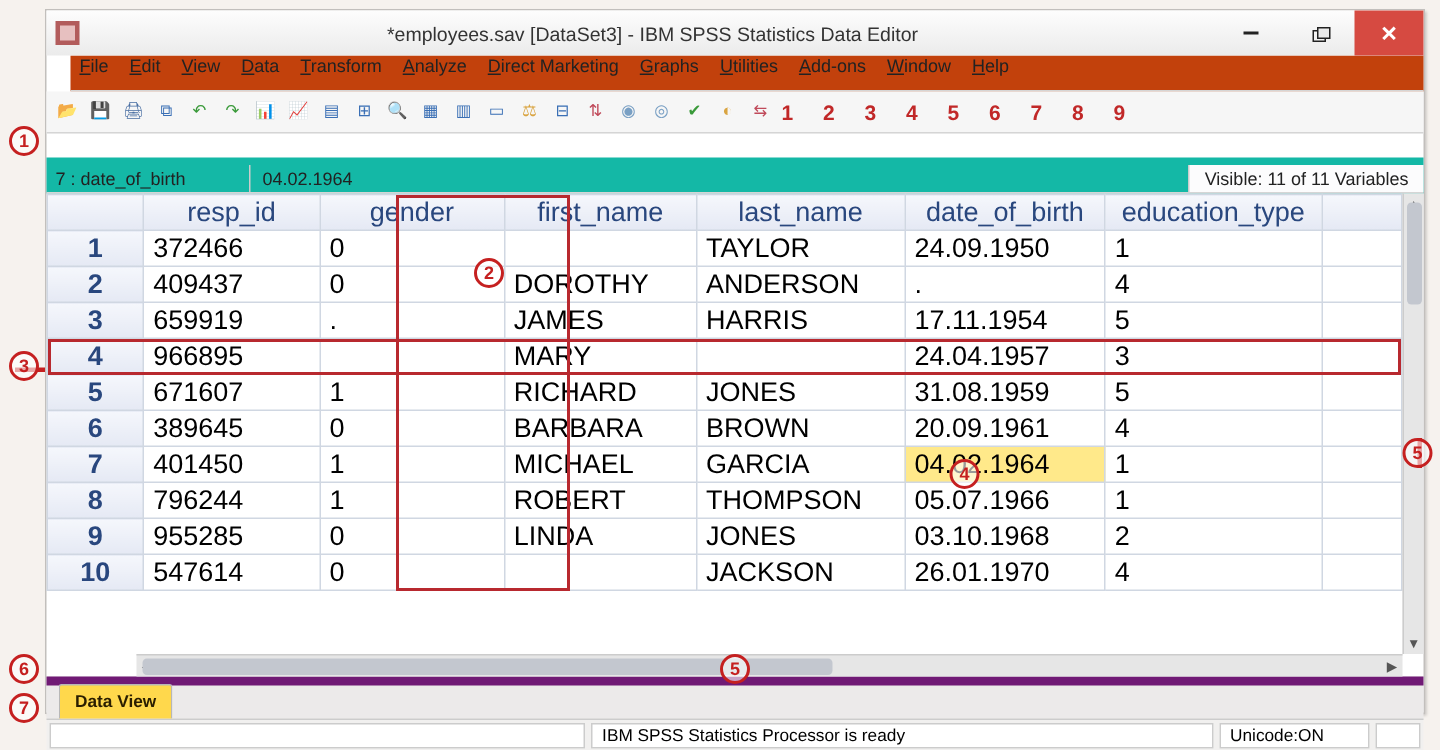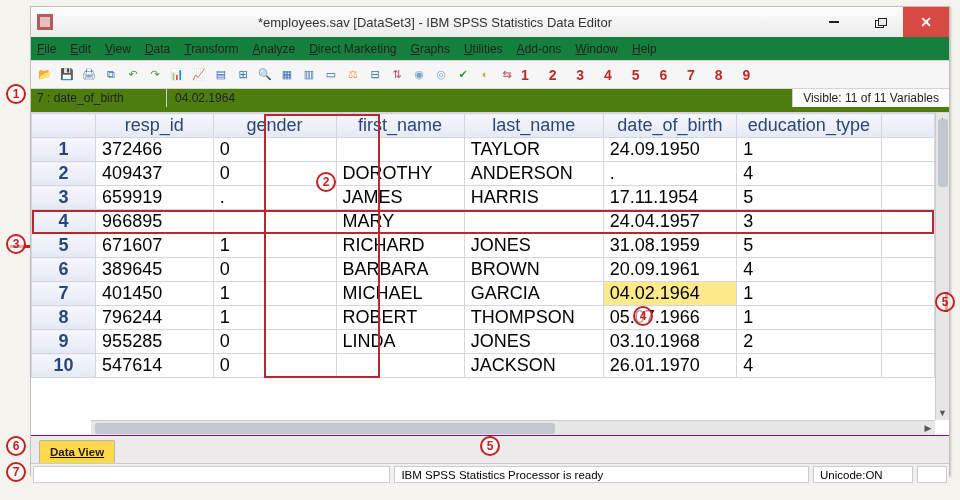--- a/index.html
+++ b/index.html
@@ -17,7 +17,7 @@
 .maxsym::before,.maxsym::after{content:"";position:absolute;border:1px solid #222;}
 .maxsym::before{left:0;top:2px;width:7px;height:6px;}
 .maxsym::after{left:3px;top:0;width:7px;height:6px;background:#ebebeb;}
-.menubar { height: 24px; border-bottom: 1px solid #d5d5d5; display: flex; align-items: center; padding: 0 6px; background:#15803d; }
+.menubar { height: 24px; border-bottom: 1px solid #d5d5d5; display: flex; align-items: flex-start; padding: 0 6px; background:#c2410c;margin-left:16px; }
 .menuitem { font-size: 12px; color: #222; margin-right: 14px; cursor: default; }
 .menuitem u { text-decoration: underline; }
 .toolbar { height: 28px; border-bottom: 1px solid #d5d5d5; display: flex; align-items: center; padding: 0 6px; gap: 6px; background:#f6f6f6; }

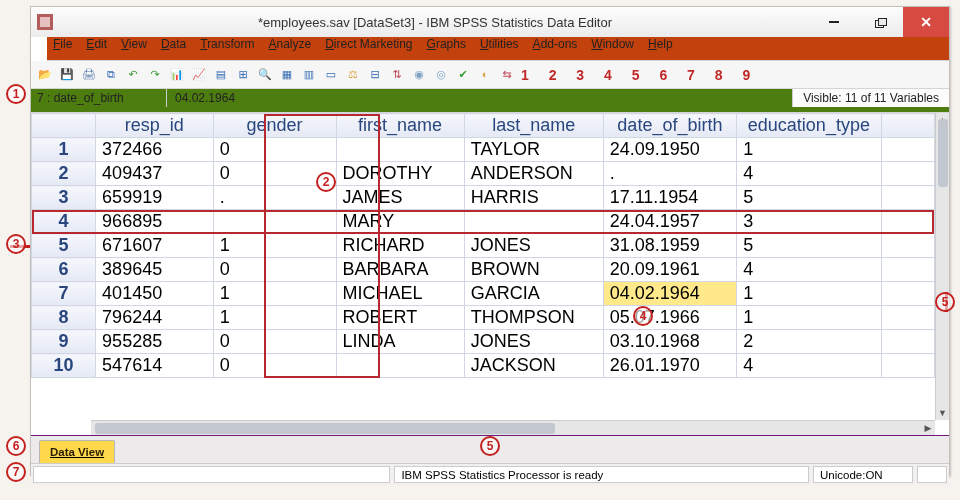--- a/index.html
+++ b/index.html
@@ -23,7 +23,7 @@
 .toolbar { height: 28px; border-bottom: 1px solid #d5d5d5; display: flex; align-items: center; padding: 0 6px; gap: 6px; background:#f6f6f6; }
 .tb { width: 16px; height: 16px; display:inline-flex; align-items:center; justify-content:center; font-size:11px; line-height:1; }
 .badge-numbers { font: bold 14px Arial; color: #c12828; letter-spacing: 8px; }
-.cellbar { height: 24px; border-bottom: 1px solid #d5d5d5; display:flex; align-items:flex-start; background:#4d7c0f; }
+.cellbar { height: 24px; border-bottom: 1px solid #d5d5d5; display:flex; align-items:flex-end; background:#14b8a6;margin-top:16px; }
 .cellname { width: 136px; border-right:1px solid #ccc; padding:2px 6px; font-size:12px; color:#222; }
 .cellvalue { flex:1; padding:2px 8px; font-size:12px; color:#222; }
 .visible-cnt { padding:2px 10px; font-size:12px; color:#222; border-left:1px solid #ccc; background:#fcfcfd; }

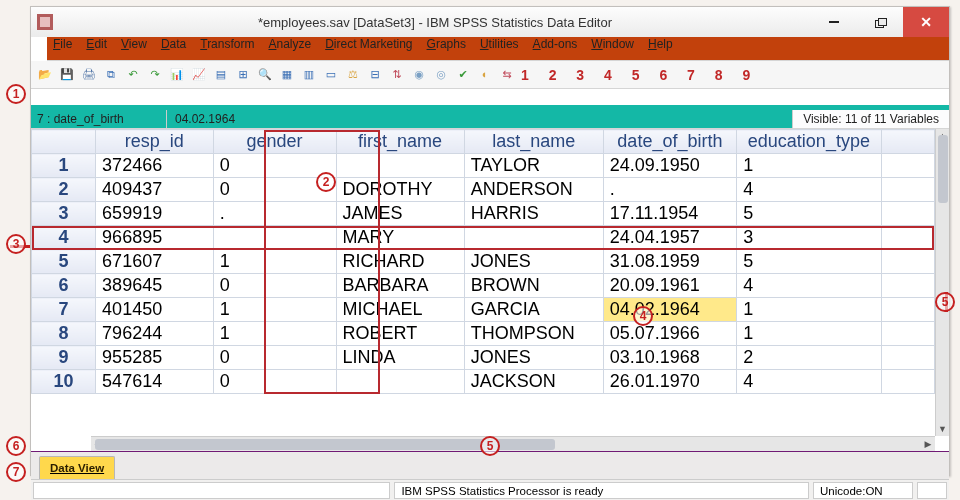--- a/index.html
+++ b/index.html
@@ -44,7 +44,7 @@
 .hscroll .thumb { position:absolute; top:2px; left:4px; height:11px; width:460px; background:#c3c7cf; border-radius:3px; }
 .hscroll .arrow { position:absolute; top:0; bottom:0; width:14px; display:flex; align-items:center; justify-content:center; font-size:9px; color:#555; }
 .hscroll .arrow.l{left:0;} .hscroll .arrow.r{right:0;}
-.tabbar { height: 28px; display:flex; align-items:flex-end; padding: 0 8px; gap:16px; border-top:1px solid #701a75; background:#eceaea;text-decoration:underline; }
+.tabbar { height: 28px; display:flex; align-items:flex-end; padding: 0 8px; gap:16px; border-top:6px solid #701a75; background:#eceaea; }
 .tab { font-size: 11.5px; font-weight:bold; padding: 5px 10px; border:1px solid #b7b7b7; border-bottom:none; background:#dce5f1; color:#1b3f80; border-radius:2px 2px 0 0; }
 .tab.active { background: #ffd84c; color:#2a1e00; }
 .statusbar { height: 22px; border-top:1px solid #ccc; display:flex; font-size:11.5px; background:#f1f0ef; }

